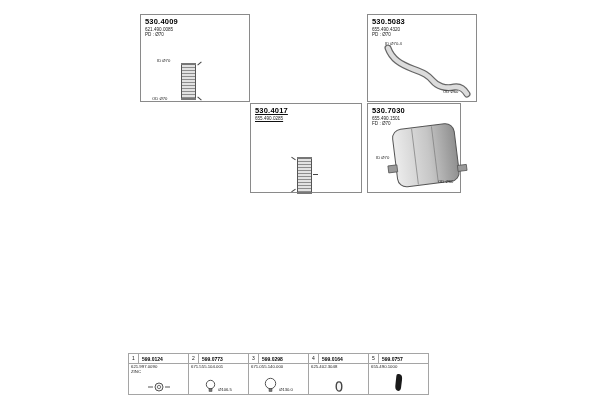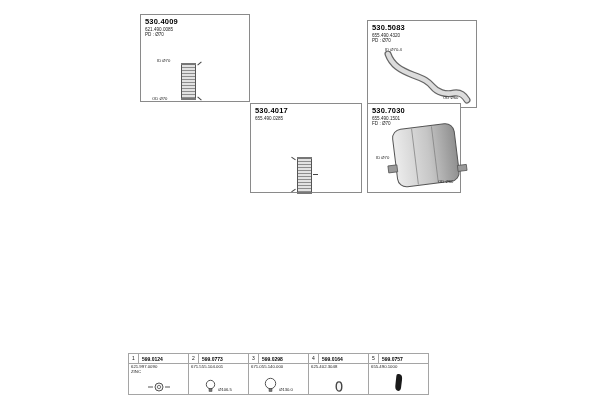--- a/index.html
+++ b/index.html
@@ -47,7 +47,7 @@
   </div>
 
 
-  <div class="panel" style="left:367px;top:20px;width:110px;height:88px;">
+  <div class="panel" style="left:367px;top:14px;width:110px;height:88px;">
     <div class="panel-title">530.5083</div>
     <div class="panel-ref">655.490.4320</div>
     <div class="panel-ref">PD : Ø70</div>

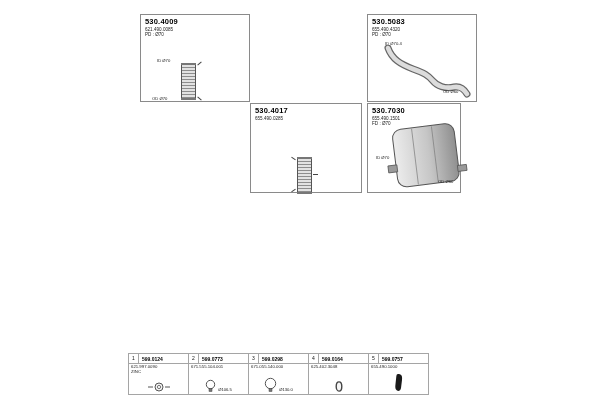--- a/index.html
+++ b/index.html
@@ -61,7 +61,7 @@
     <span class="dim-label" style="left:75px;top:75px;">OD Ø60</span>
   </div>
 
-  <div class="panel" style="left:250px;top:103px;width:112px;height:90px;">
+  <div class="panel" style="left:250px;top:103px;width:112px;height:90px;text-decoration:underline;">
     <div class="panel-title">530.4017</div>
     <div class="panel-ref">655.490.0285</div>
     <div class="panel-ref"></div>

